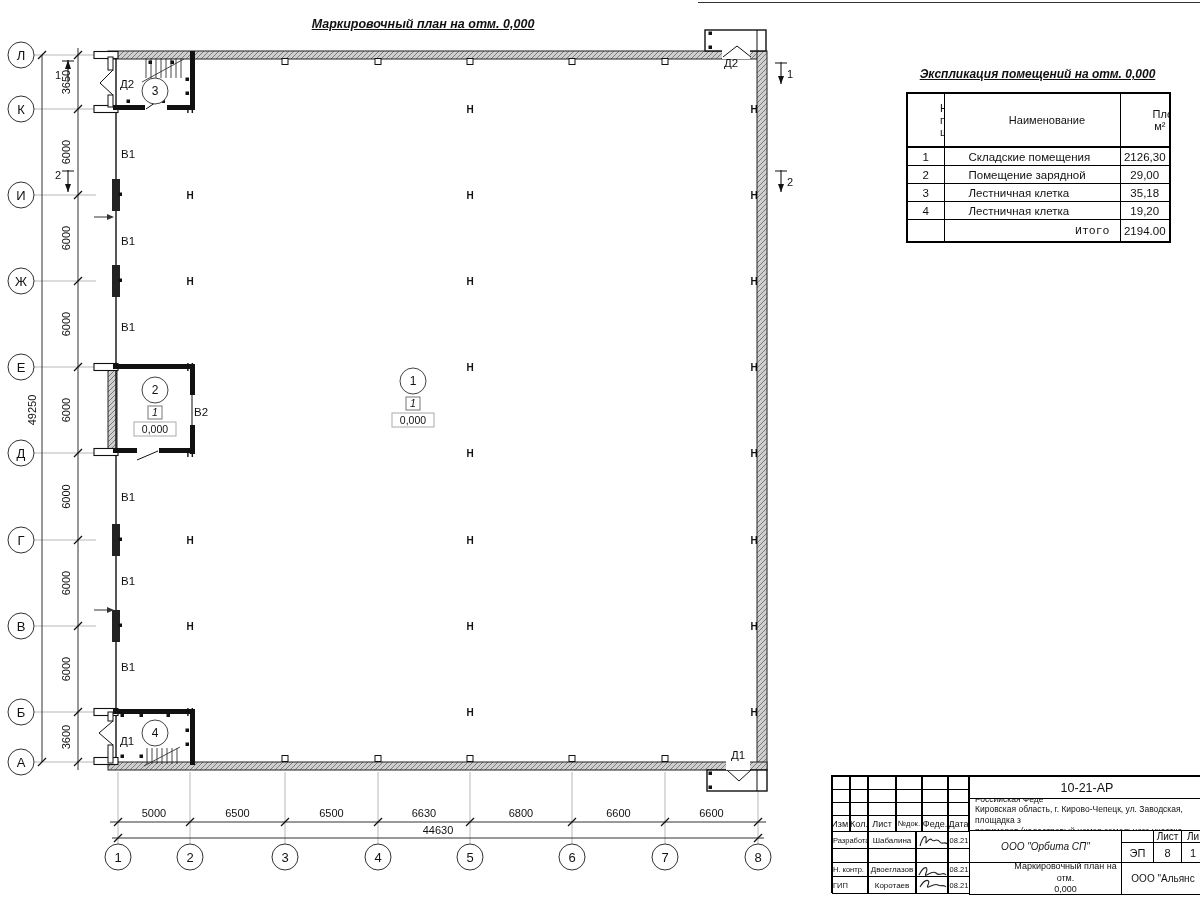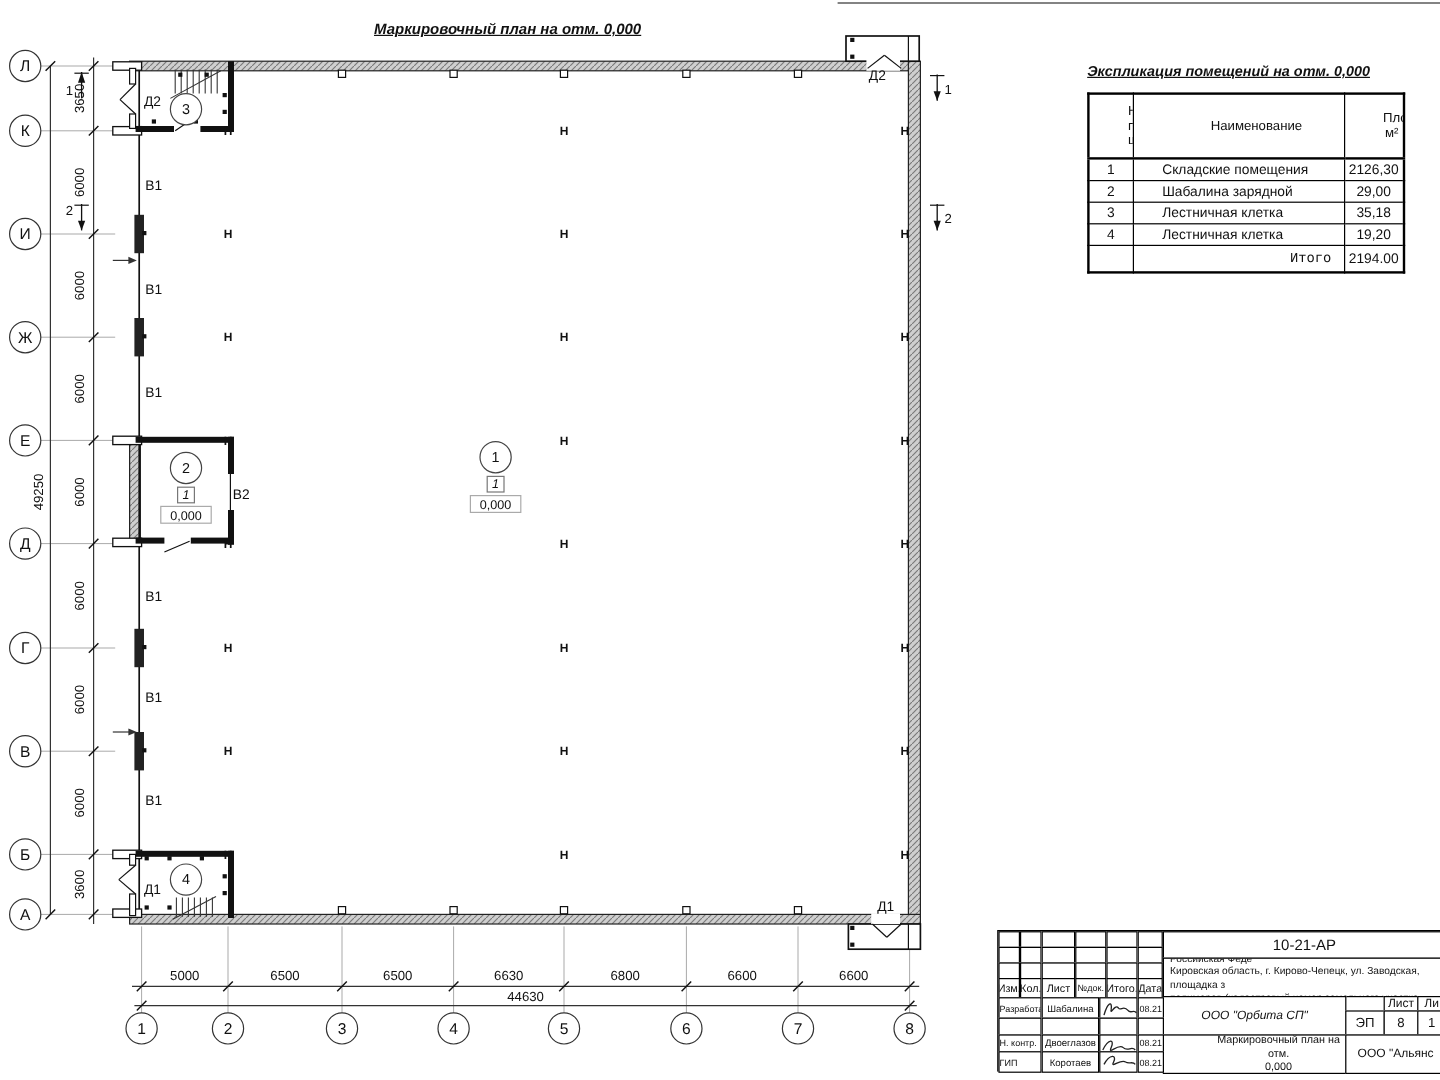--- a/index.html
+++ b/index.html
@@ -10,8 +10,8 @@
     font:italic bold 12.5px "Liberation Sans",sans-serif;text-decoration:underline;}
   
   .spec{position:absolute;left:906px;top:52px;width:263px;}
-  .spec-title{text-align:left;font:italic bold 12px/1.2 "Liberation Sans",sans-serif;
-    text-decoration:underline;margin-bottom:11px;white-space:nowrap;}
+  .spec-title{text-align:center;font:italic bold 12px/1.2 "Liberation Sans",sans-serif;
+    text-decoration:underline;margin-bottom:11px;white-space:nowrap;margin-top:15px;}
   .spec table{border-collapse:collapse;width:100%;table-layout:fixed;border:2px solid #000;
     font:11.5px "Liberation Sans",sans-serif;}
   .spec th,.spec td{border:1px solid #000;text-align:center;padding:0 2px;overflow:hidden;}

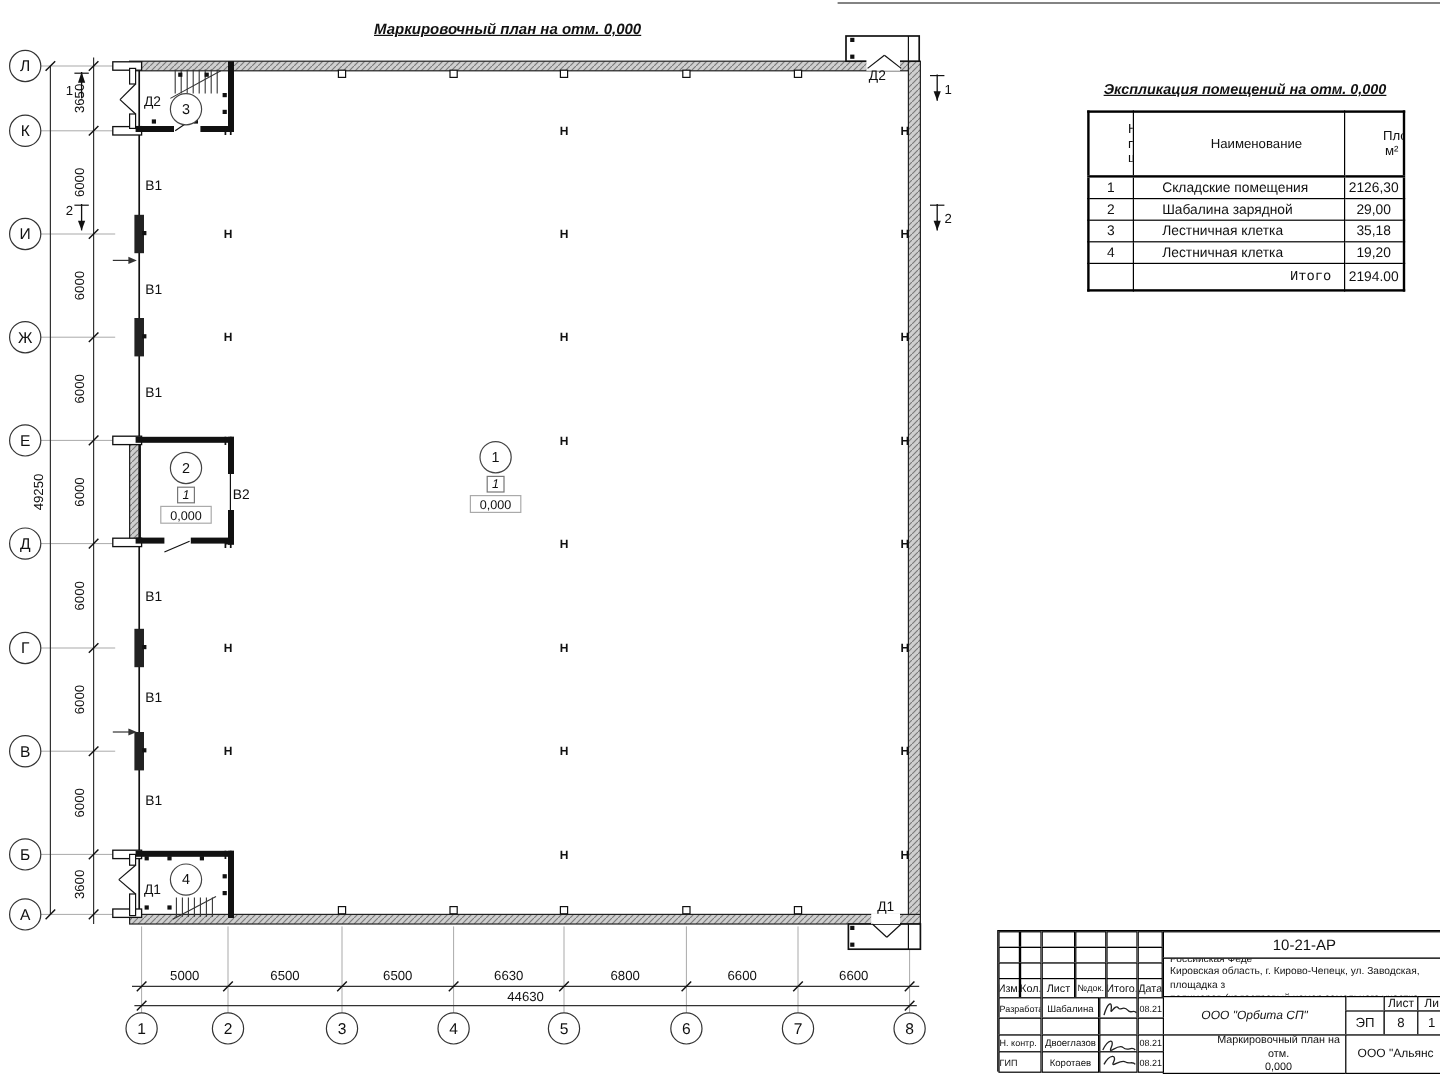--- a/index.html
+++ b/index.html
@@ -364,7 +364,7 @@
           </tr>
           <tr>
             <td>2</td>
-            <td class="name">Шабалина зарядной</td>
+            <td class="name">Помещение зарядной</td>
             <td>29,00</td>
           </tr>
           <tr>

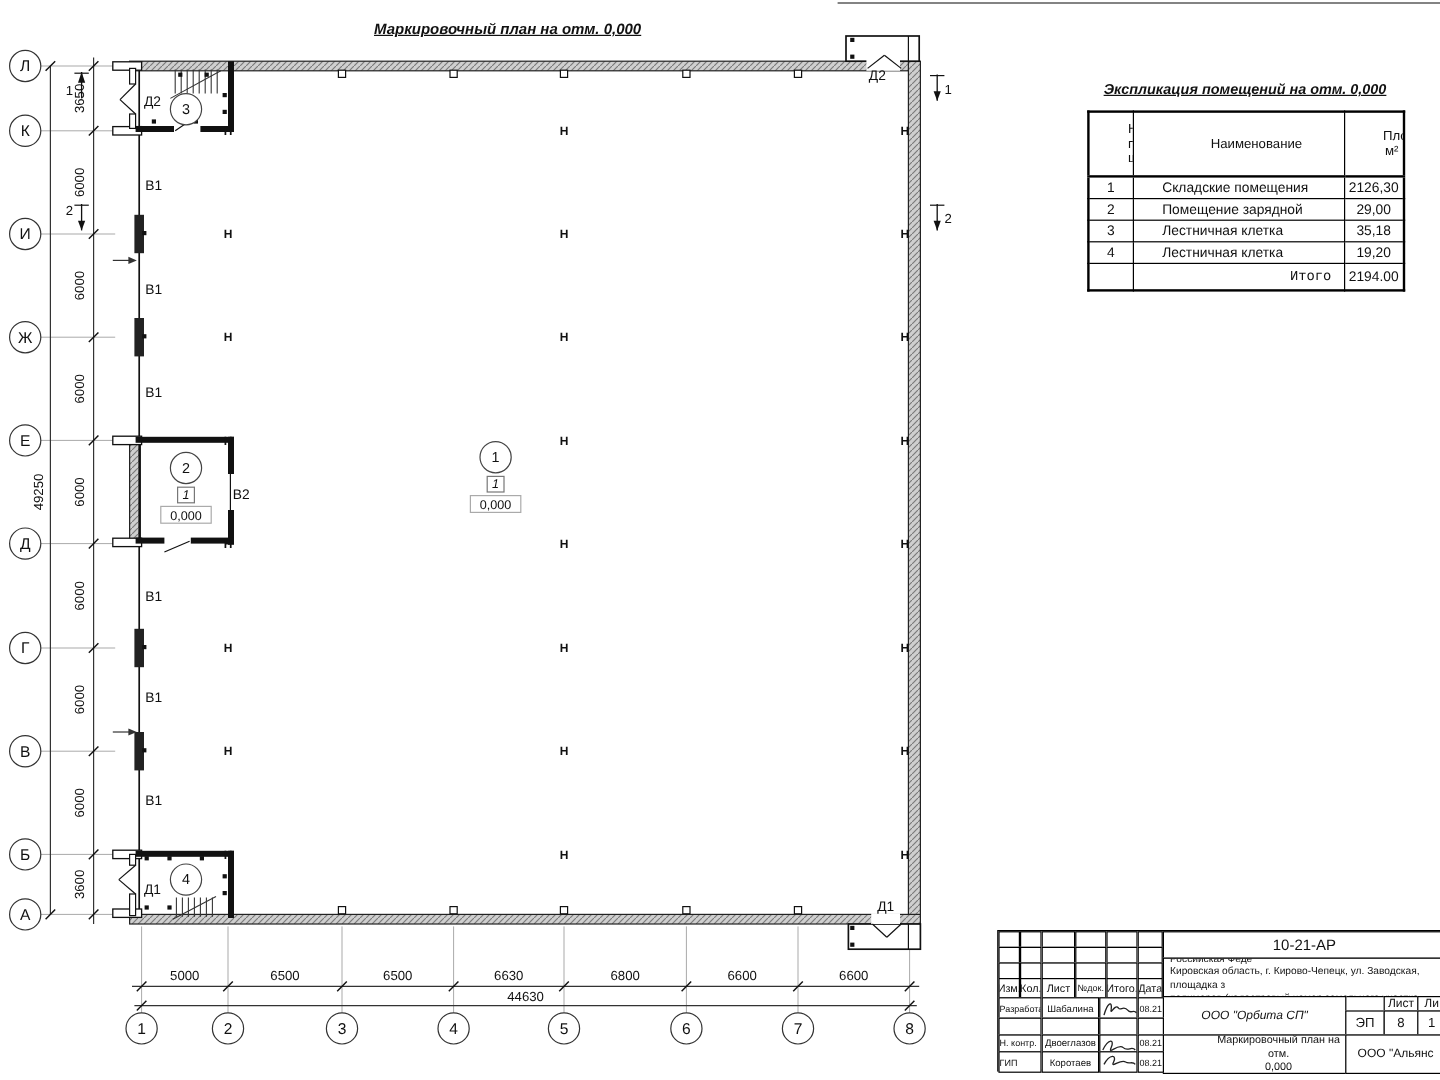--- a/index.html
+++ b/index.html
@@ -431,7 +431,7 @@
       <div class="cell f9" style="left: 17px; top: 38px; width: 18px; height: 17px;">Кол.</div>
       <div class="cell f9" style="left: 35px; top: 38px; width: 28px; height: 17px;">Лист</div>
       <div class="cell f7" style="left: 63px; top: 38px; width: 26px; height: 17px;">№док.</div>
-      <div class="cell f9" style="left: 89px; top: 38px; width: 26px; height: 17px;">Итого.</div>
+      <div class="cell f9" style="left: 89px; top: 38px; width: 26px; height: 17px;">Феде.</div>
       <div class="cell f9" style="left: 115px; top: 38px; width: 21px; height: 17px;">Дата</div>
       <div class="cell f7 left" style="left: -1px; top: 54px; width: 36px; height: 18px;">Разработал</div>
       <div class="cell f8" style="left: 35px; top: 54px; width: 48px; height: 18px;">Шабалина</div>

